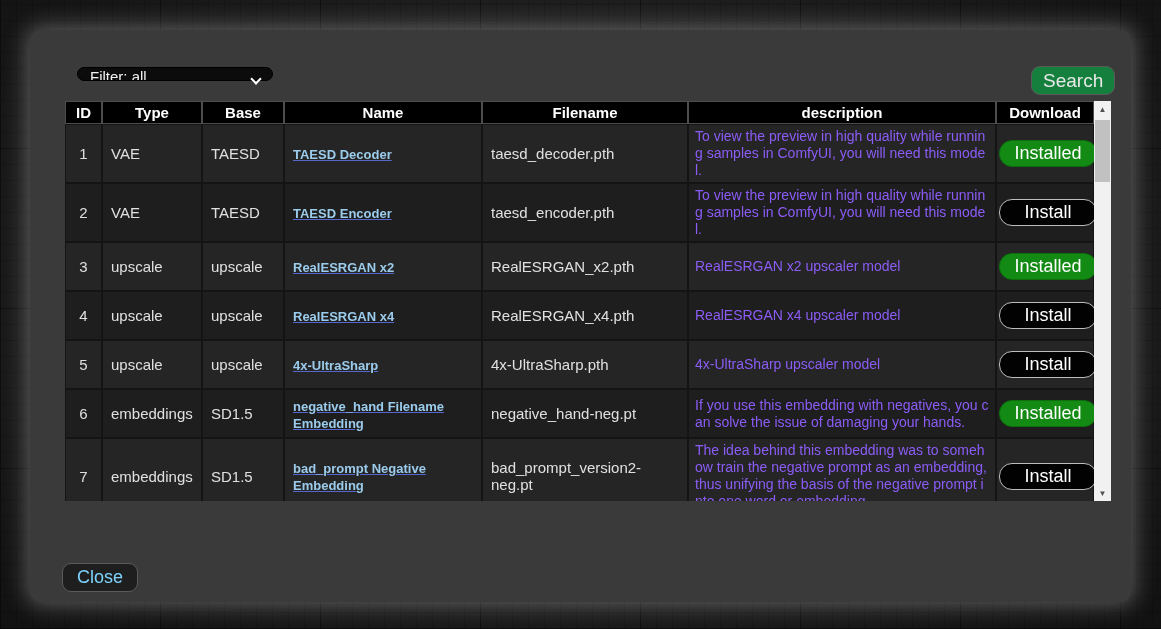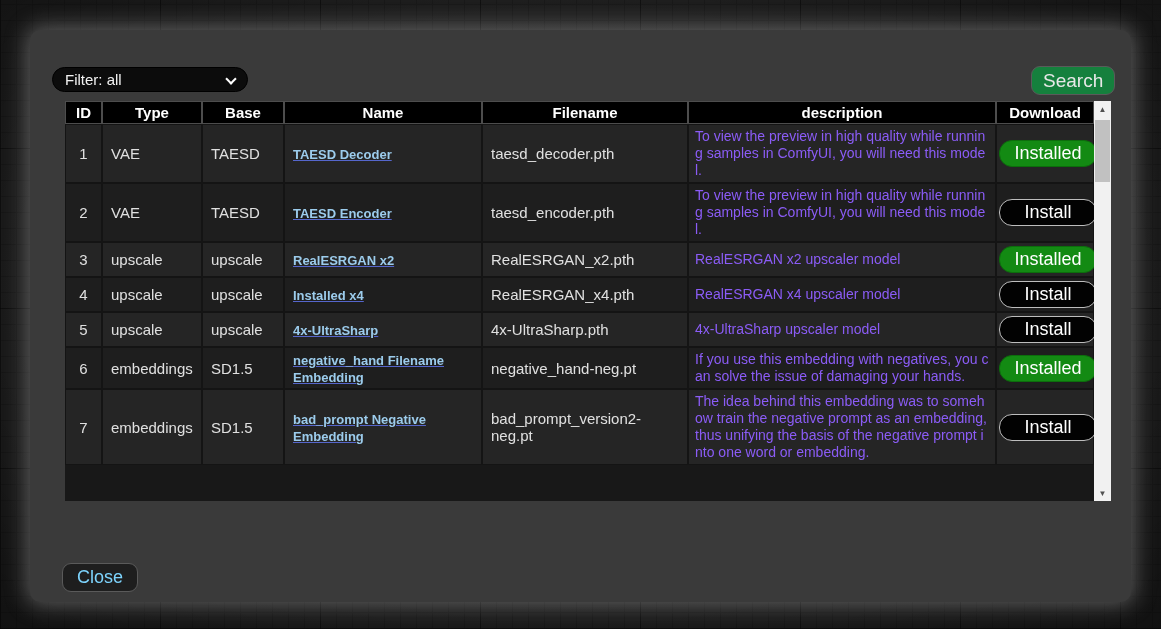--- a/index.html
+++ b/index.html
@@ -27,8 +27,8 @@
 
   
   .filter-wrap {
-    position: absolute; left: 22px; top: 37px;
-    width: 196px; height: 25px;
+    position: absolute; left: 47px; top: 37px;
+    width: 196px; height: 14px;
   }
   select.filter {
     -webkit-appearance: none; appearance: none;

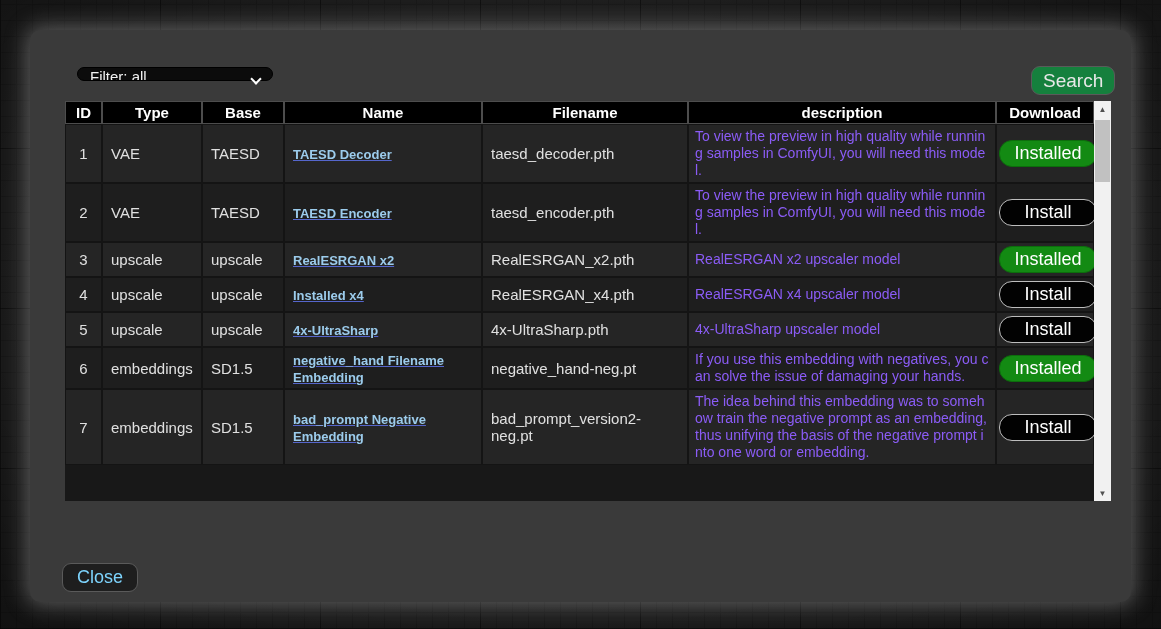--- a/index.html
+++ b/index.html
@@ -113,7 +113,7 @@
     padding: 3px 6px;
     color: #8b5cf6;
   }
-  td.cell-dl { text-align: center; padding: 3px 2px; }
+  td.cell-dl { text-align: center; padding: 10px 2px; }
 
   a.model-link {
     color: #9cccec; font-weight: bold; font-size: 13px;

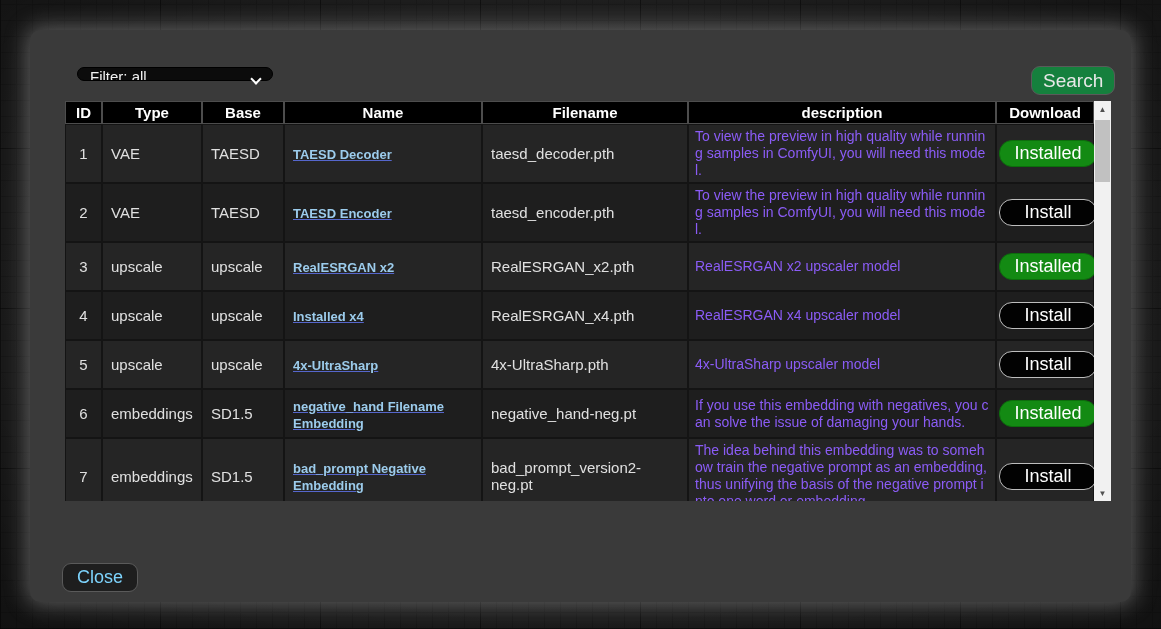--- a/index.html
+++ b/index.html
@@ -239,7 +239,7 @@
             <td class="cell-id">4</td>
             <td>upscale</td>
             <td>upscale</td>
-            <td><a class="model-link">Installed x4</a></td>
+            <td><a class="model-link">RealESRGAN x4</a></td>
             <td>RealESRGAN_x4.pth</td>
             <td class="cell-desc">RealESRGAN x4 upscaler model</td>
             <td class="cell-dl"><button class="action-btn action-install">Install</button></td>

